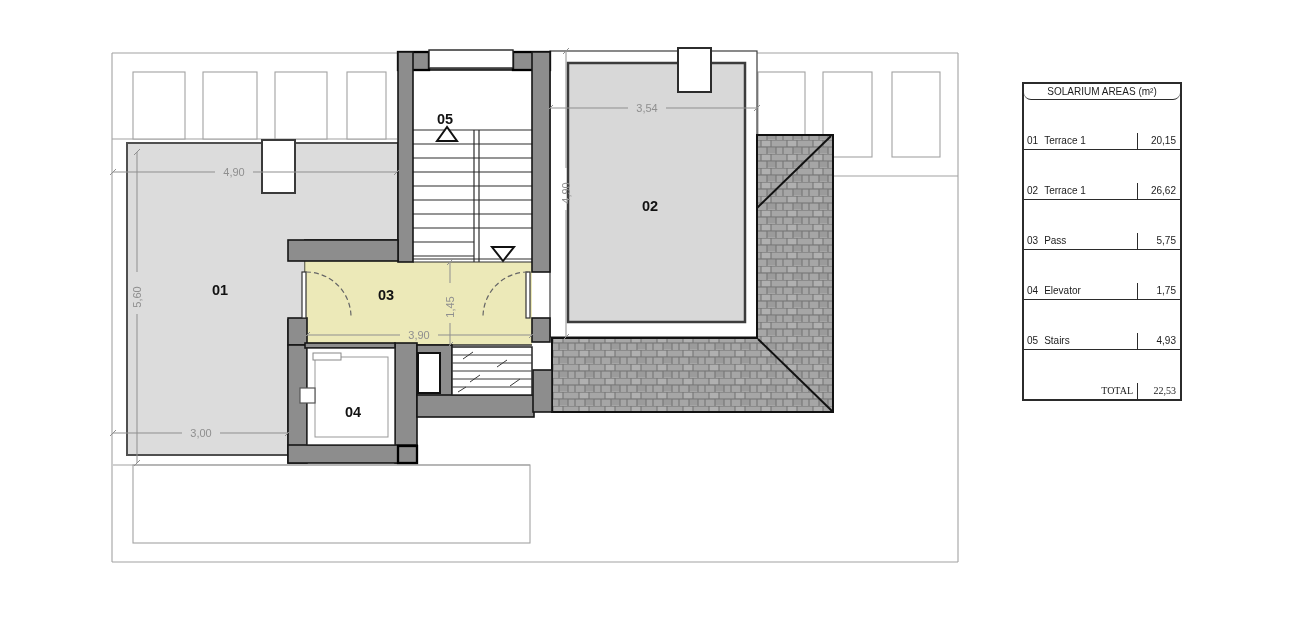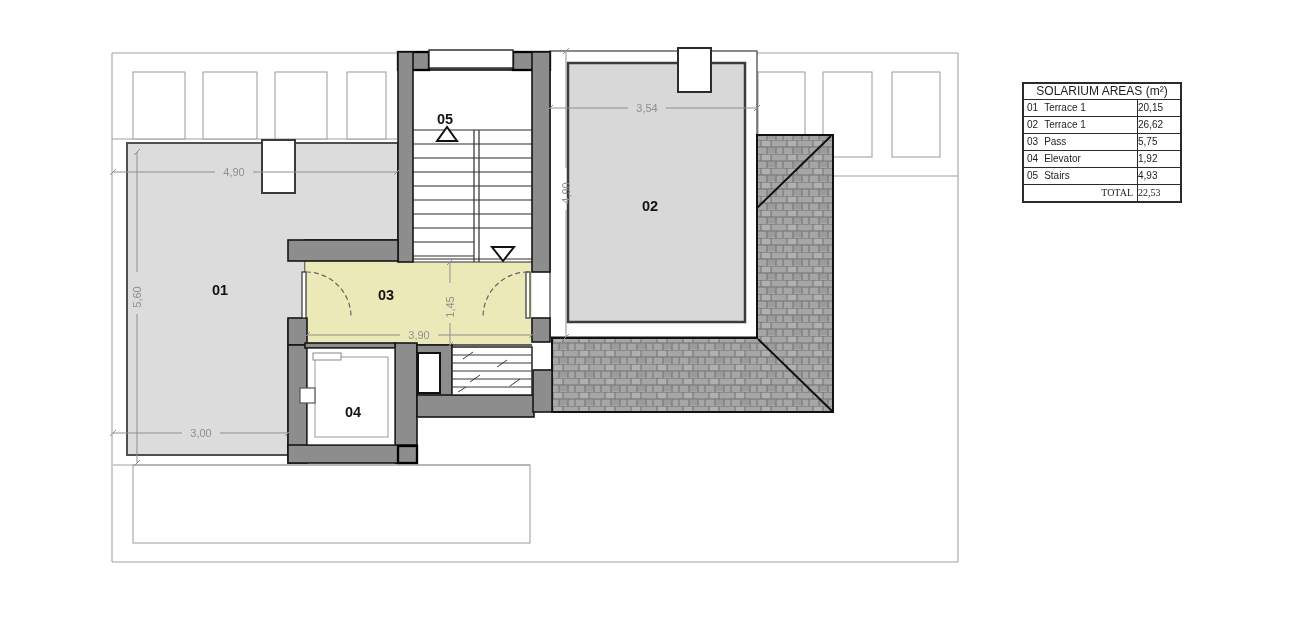--- a/index.html
+++ b/index.html
@@ -10,8 +10,8 @@
   
   .areas-table{position:absolute;left:1022px;top:82px;width:160px;background:#fff;
                border:2px solid #2b2b2b;box-sizing:border-box;color:#1c1c1c;}
-  .areas-table .t-title{height:15px;line-height:15px;text-align:center;font-size:12px;
-               border-bottom:1px solid #2b2b2b;white-space:nowrap;overflow:hidden;}
+  .areas-table .t-title{height:15px;line-height:15px;text-align:center;font-size:10px;
+               border-bottom:1px solid #2b2b2b;white-space:nowrap;overflow:hidden;border-radius:7px;}
   .areas-table .t-row{display:flex;height:16px;line-height:16px;font-size:10px;
                border-bottom:1px solid #2b2b2b;}
   .areas-table .t-row:last-child{border-bottom:none;font-family:Liberation Serif, serif;}

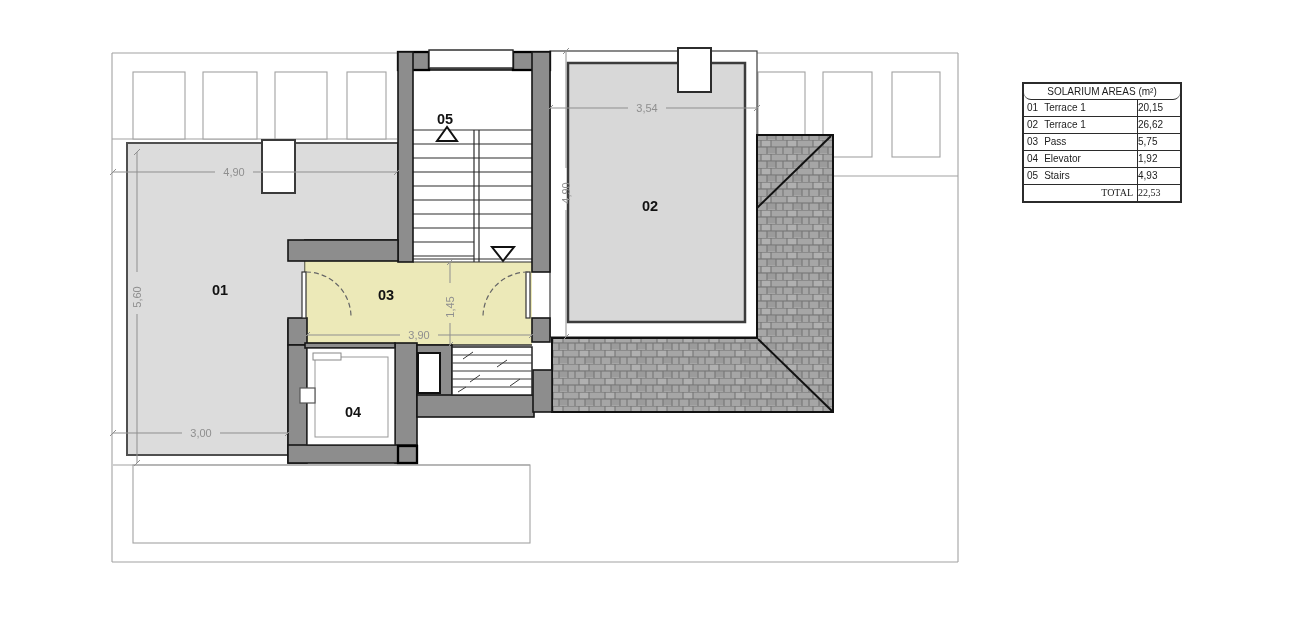--- a/index.html
+++ b/index.html
@@ -13,7 +13,7 @@
   .areas-table .t-title{height:15px;line-height:15px;text-align:center;font-size:10px;
                border-bottom:1px solid #2b2b2b;white-space:nowrap;overflow:hidden;border-radius:7px;}
   .areas-table .t-row{display:flex;height:16px;line-height:16px;font-size:10px;
-               border-bottom:1px solid #2b2b2b;}
+               border-bottom:1px solid #2b2b2b;margin-top:33px;}
   .areas-table .t-row:last-child{border-bottom:none;font-family:Liberation Serif, serif;}
   .areas-table .t-label{flex:0 0 113px;padding-left:3px;box-sizing:border-box;
                white-space:nowrap;overflow:hidden;}

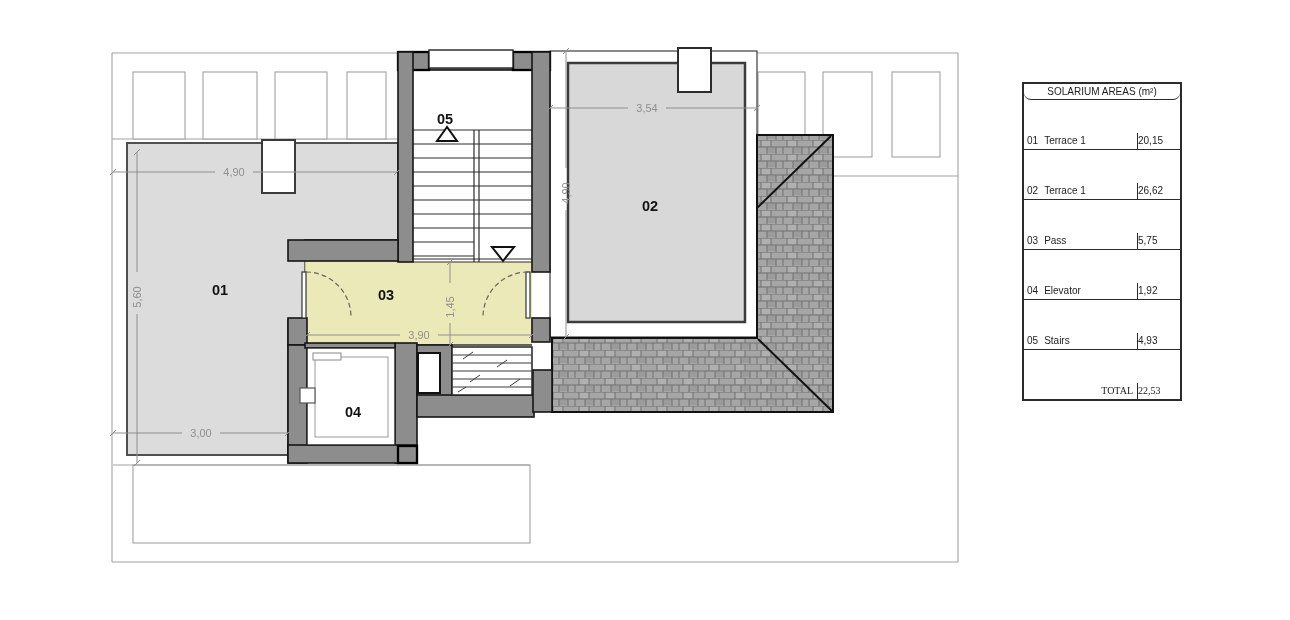--- a/index.html
+++ b/index.html
@@ -19,7 +19,7 @@
                white-space:nowrap;overflow:hidden;}
   .areas-table .t-label .num{margin-right:6px;}
   .areas-table .t-label.total{text-align:right;padding-right:4px;}
-  .areas-table .t-val{flex:1;border-left:1px solid #2b2b2b;
+  .areas-table .t-val{flex:1;border-left:1px solid #2b2b2b;text-align:right;
                padding-right:4px;box-sizing:border-box;}
 
   

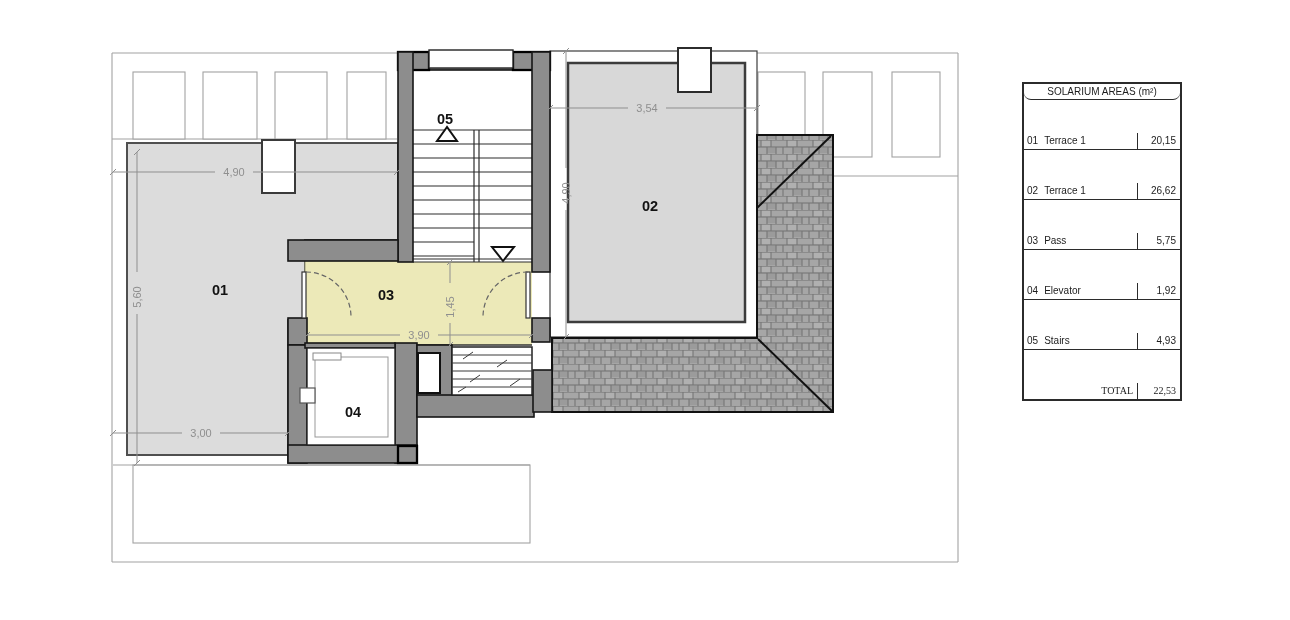--- a/index.html
+++ b/index.html
@@ -245,7 +245,7 @@
     </div>
     <div class="t-row">
       <div class="t-label"><span class="num">04</span><span>Elevator</span></div>
-      <div class="t-val">1,92</div>
+      <div class="t-val">1,75</div>
     </div>
     <div class="t-row">
       <div class="t-label"><span class="num">05</span><span>Stairs</span></div>

